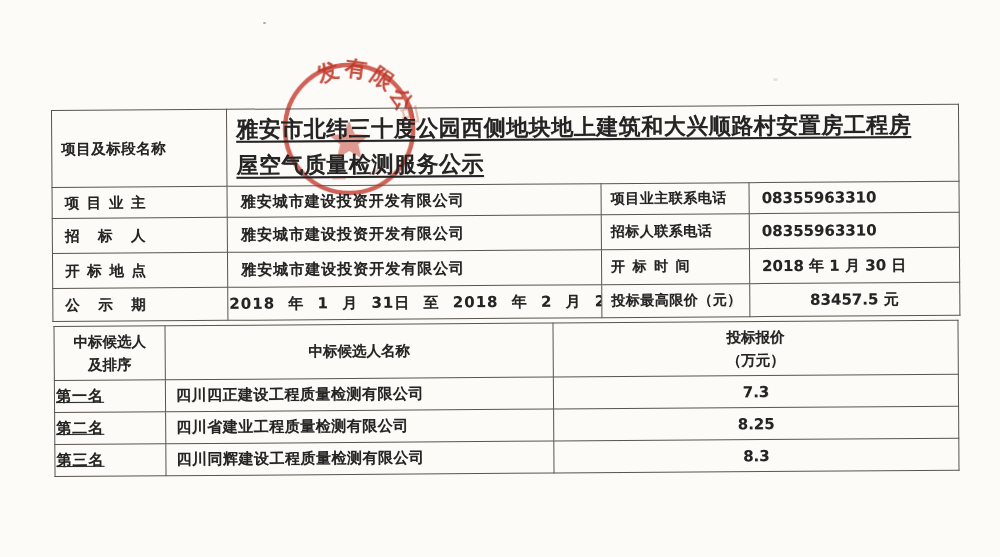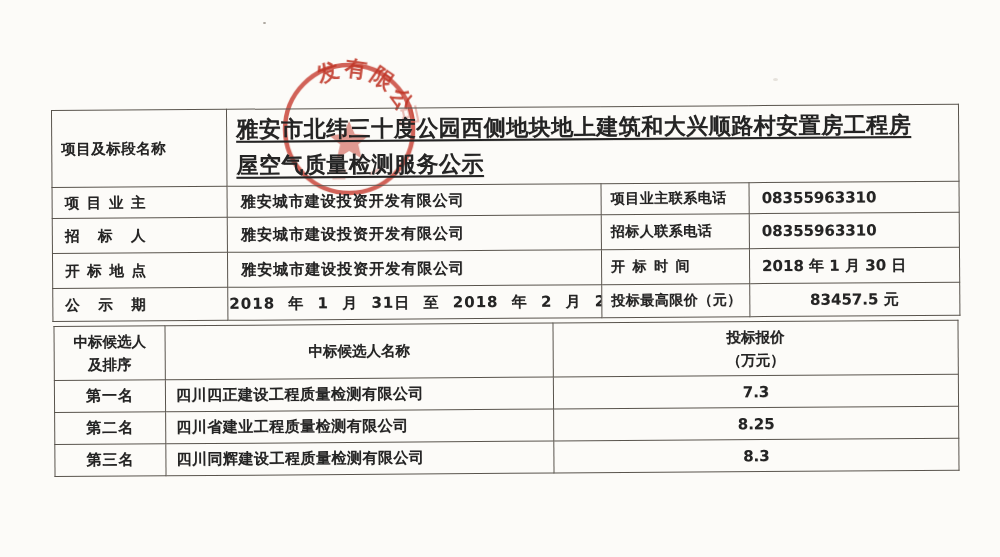--- a/index.html
+++ b/index.html
@@ -23,7 +23,7 @@
             font-family:"DejaVu Sans","Liberation Sans",sans-serif;}
   .ctr{text-align:center;padding-left:0;}
   .hdr{text-align:center;font-weight:700;font-size:14.5px;line-height:1.55;white-space:normal;}
-  .rank{text-align:center;font-weight:700;font-size:15px;letter-spacing:1px;}
+  .rank{font-weight:700;font-size:15px;letter-spacing:1px;text-decoration:underline;}
   .cname{font-weight:700;font-size:15px;padding-left:10px;letter-spacing:0.5px;}
   .price{text-align:center;font-family:"DejaVu Sans","Liberation Sans",sans-serif;font-weight:700;font-size:15px;}
   .seal{position:absolute;left:276px;top:56px;mix-blend-mode:multiply;filter:blur(0.4px);}

